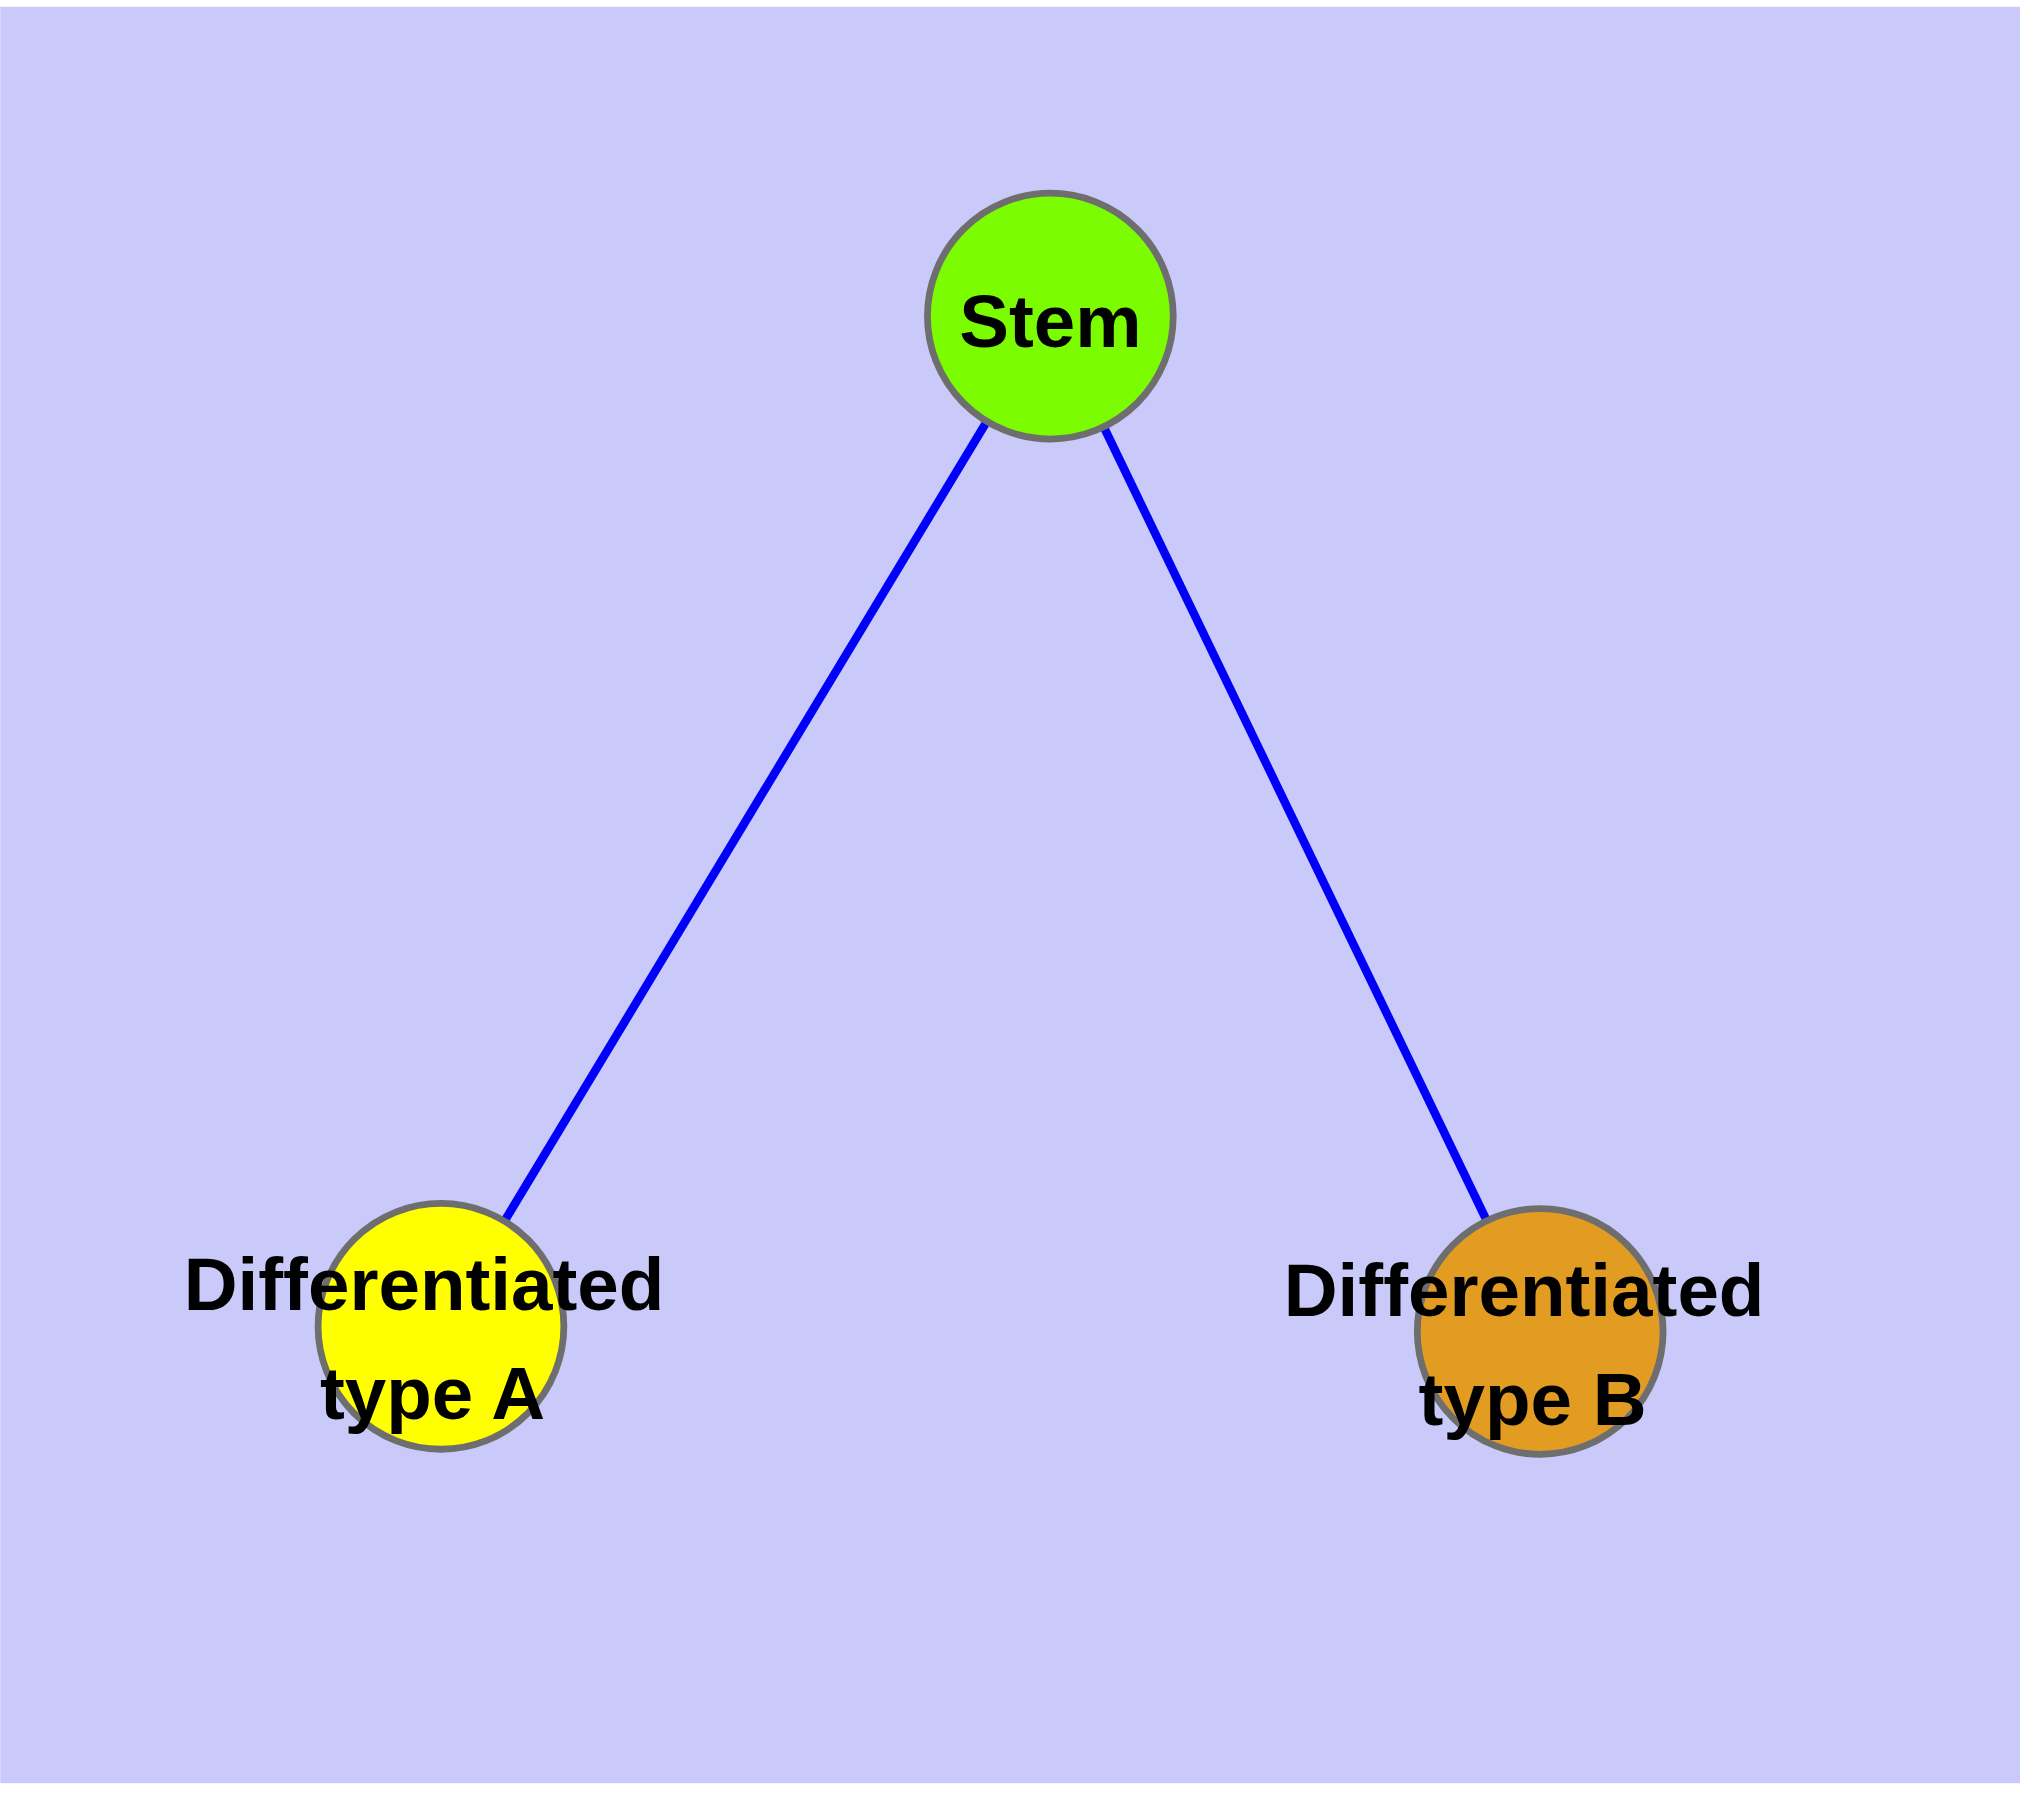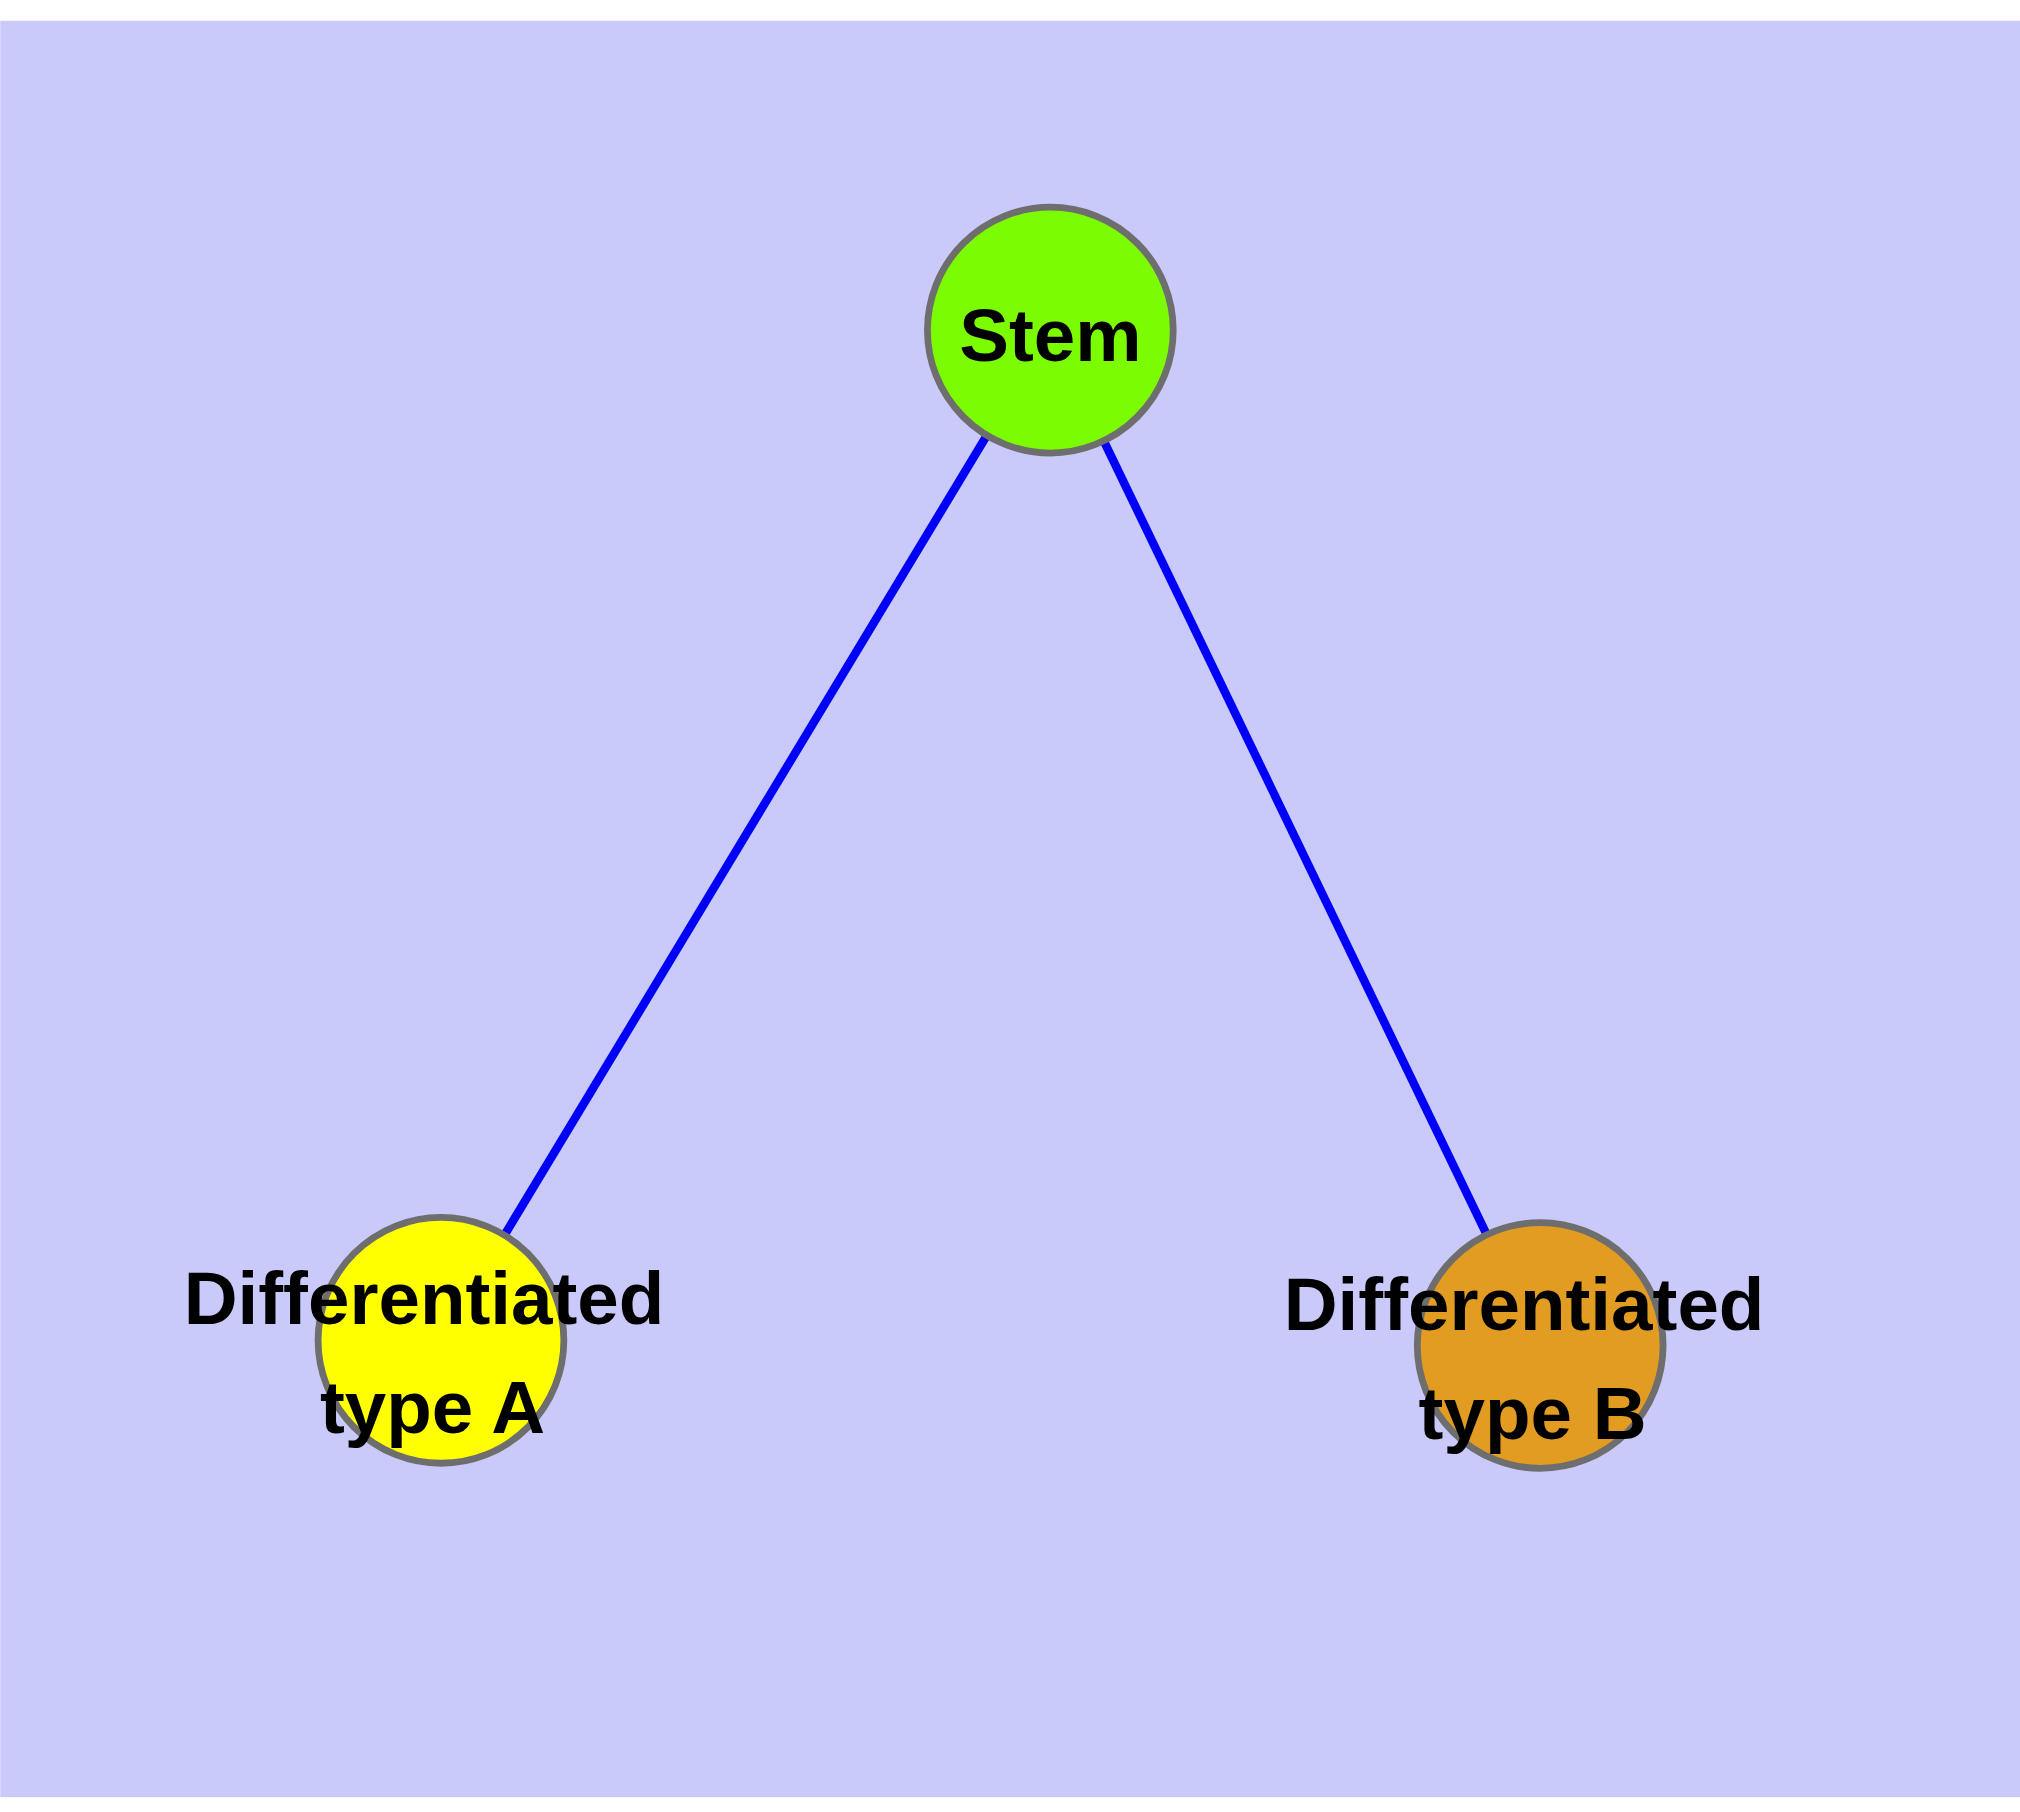--- a/index.html
+++ b/index.html
@@ -14,7 +14,6 @@
     position: relative;
     width: 2021px;
     height: 1720px;
-    margin-top: 14px;
   }
   svg { display: block; }
   .edge {

